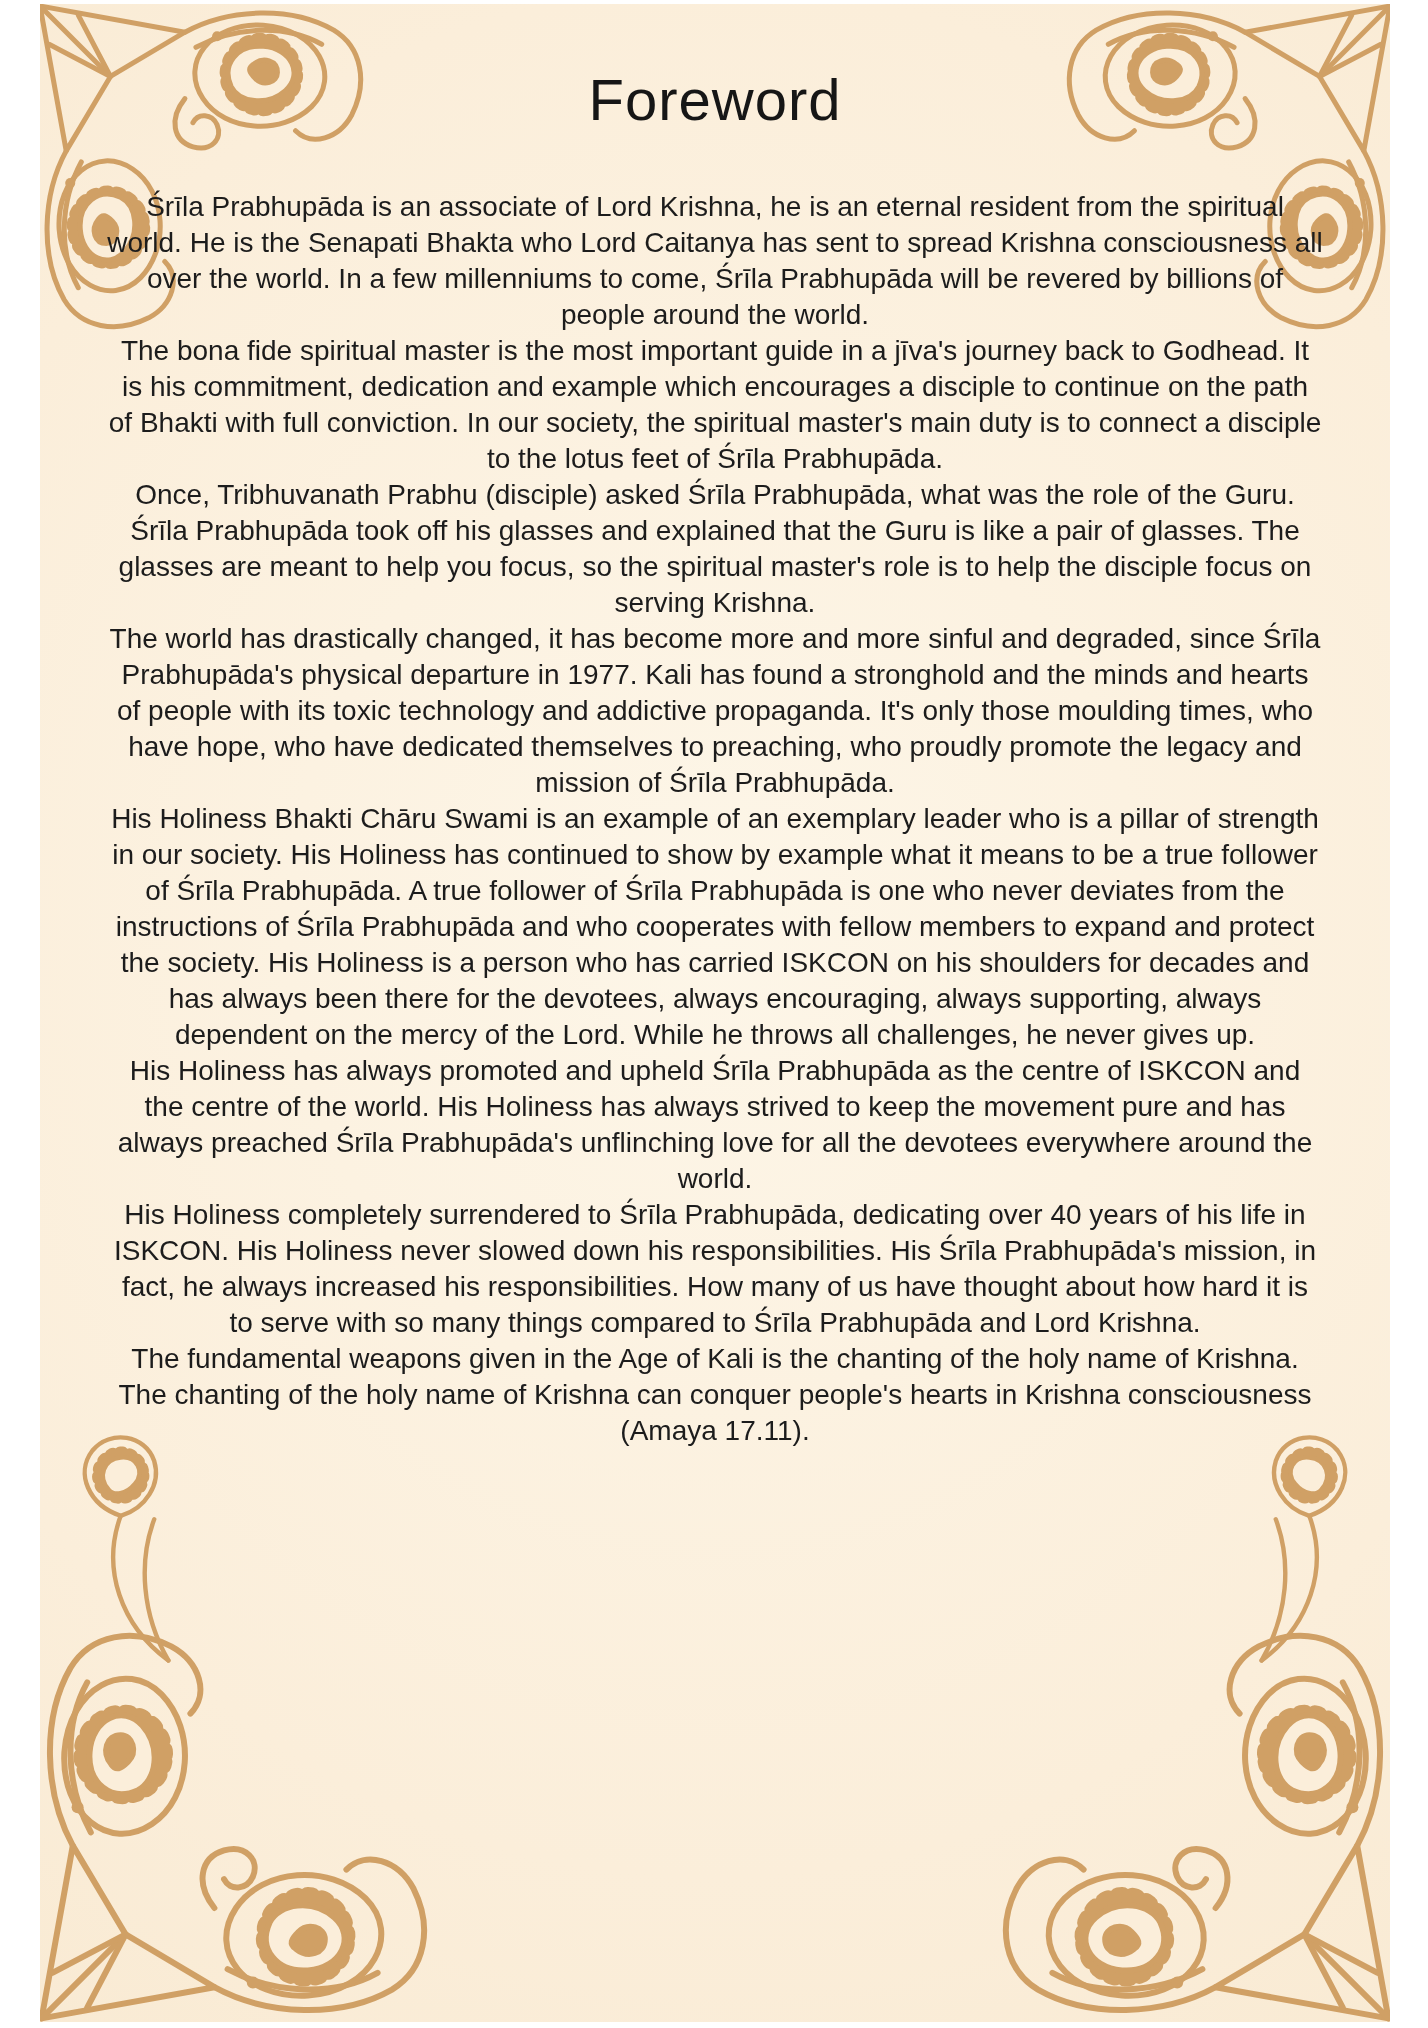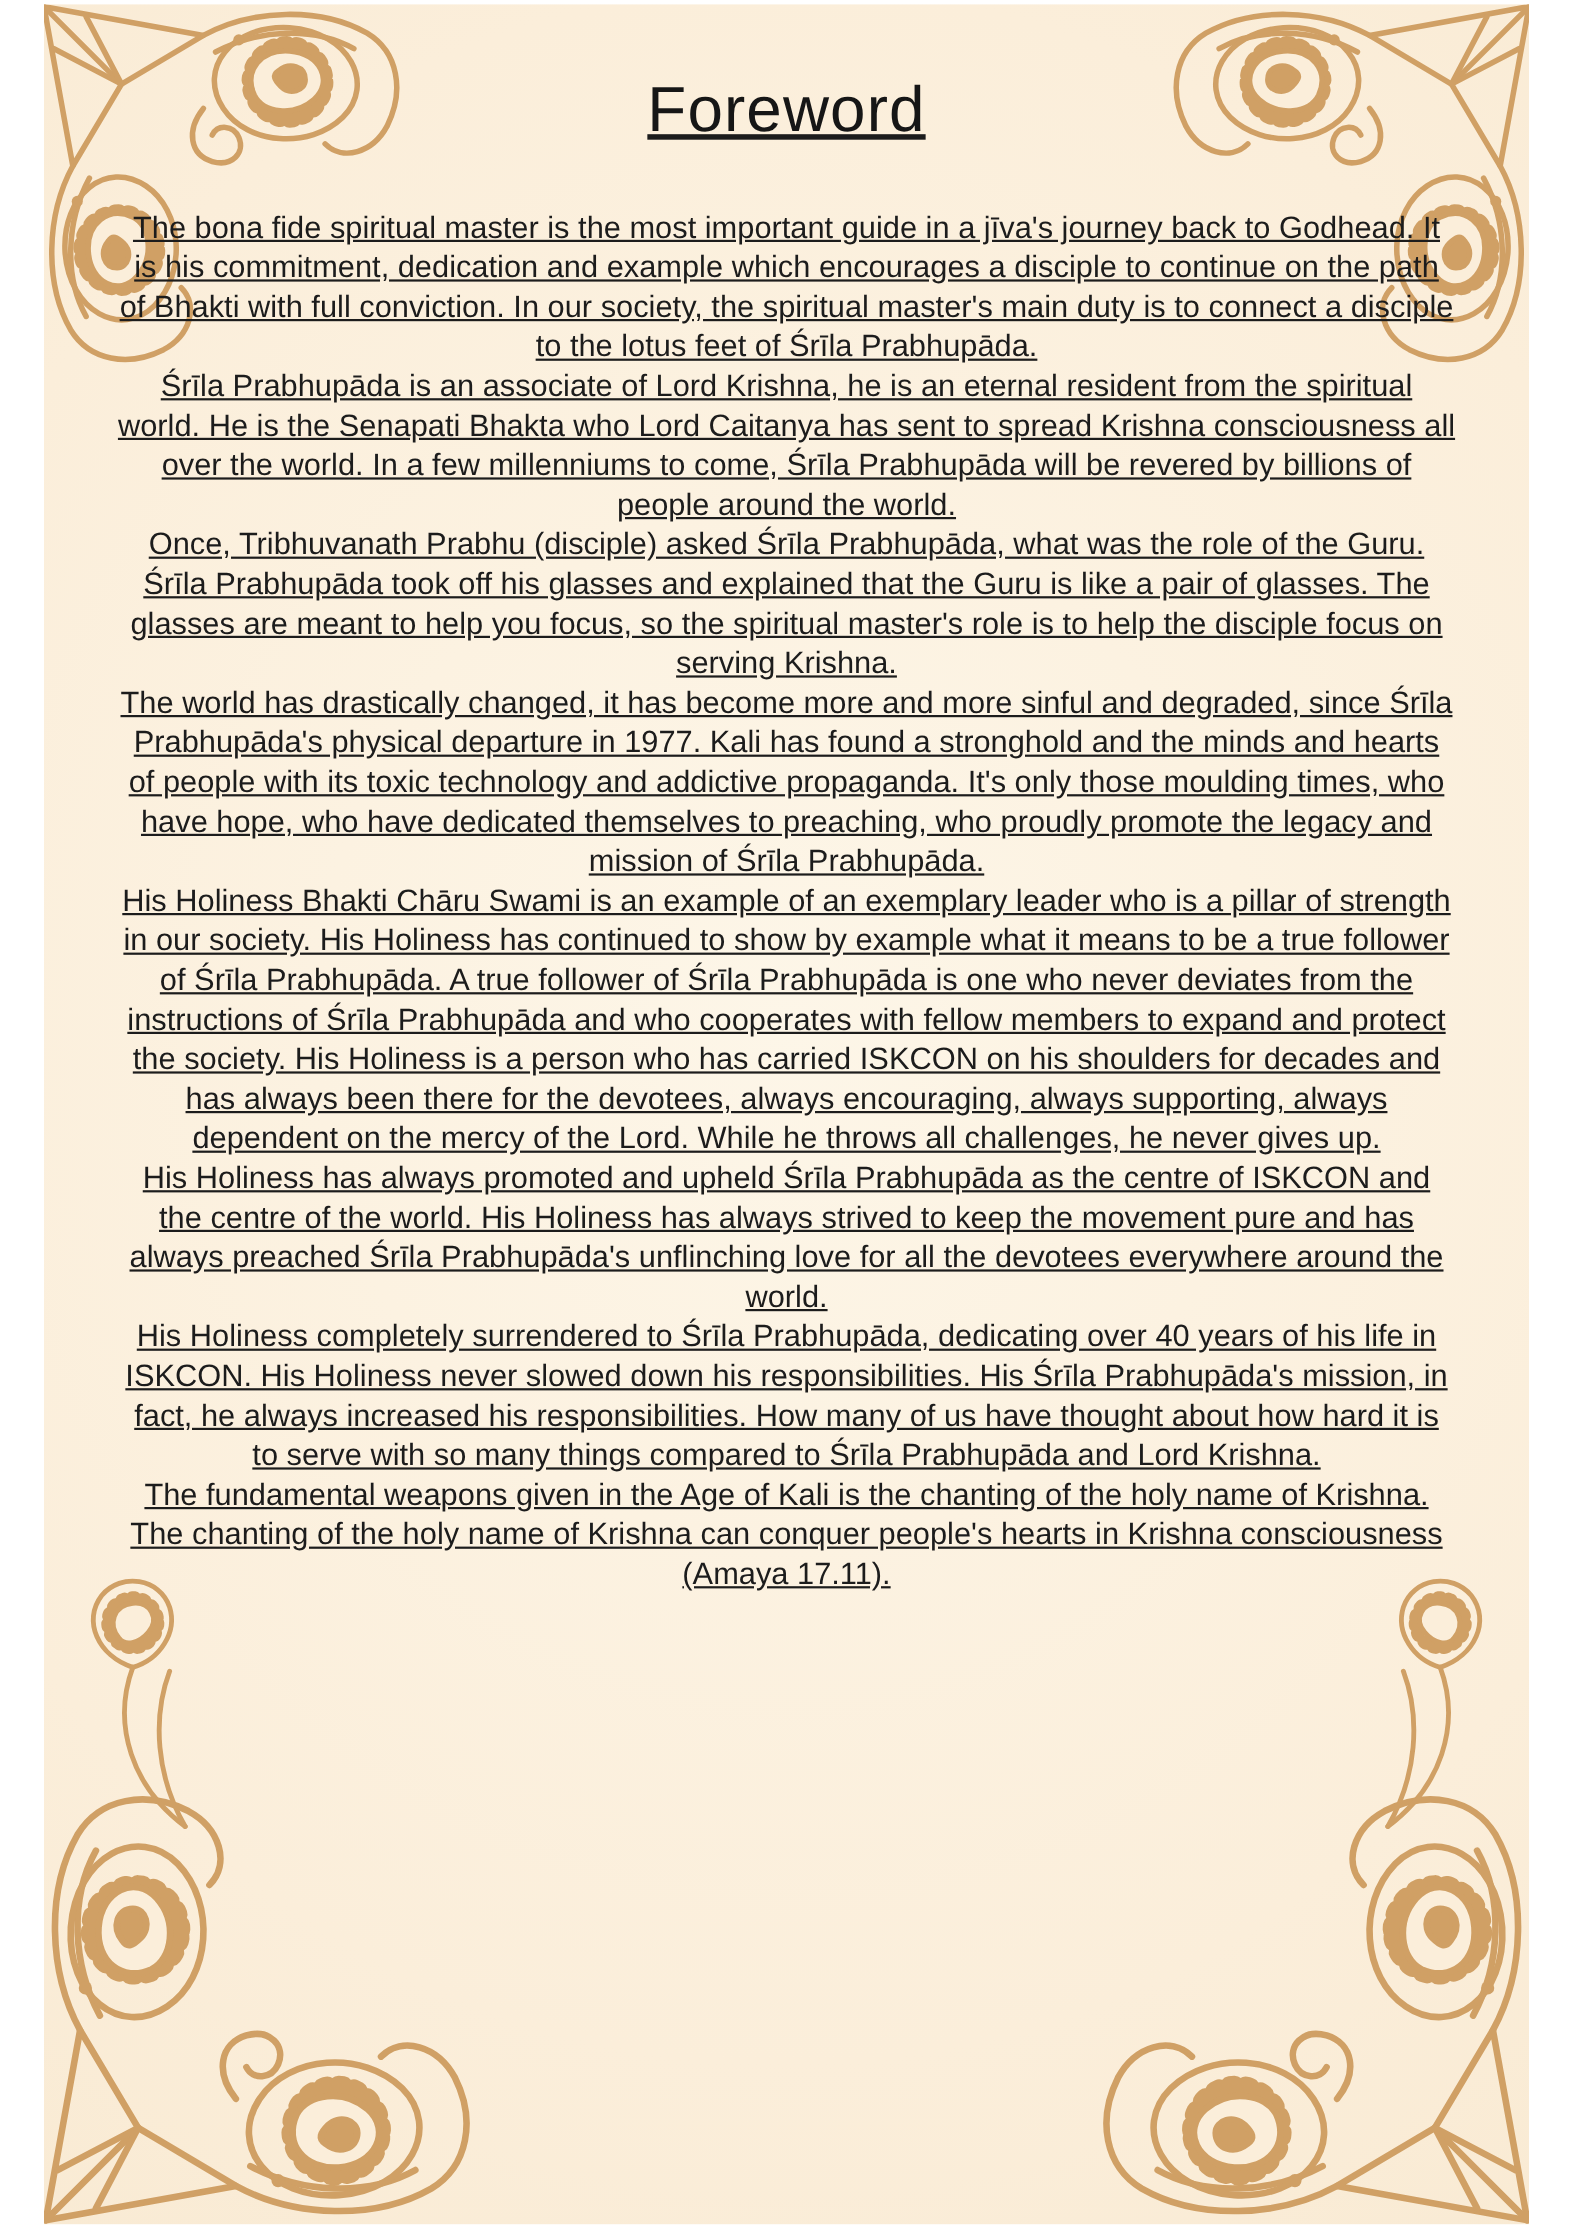--- a/index.html
+++ b/index.html
@@ -33,7 +33,6 @@
     margin: 0 auto;
     text-align: center;
     color: #1c1c1c;
-    text-decoration: underline;
   }
   h1.page-title {
     margin: 62px 0 0 0;

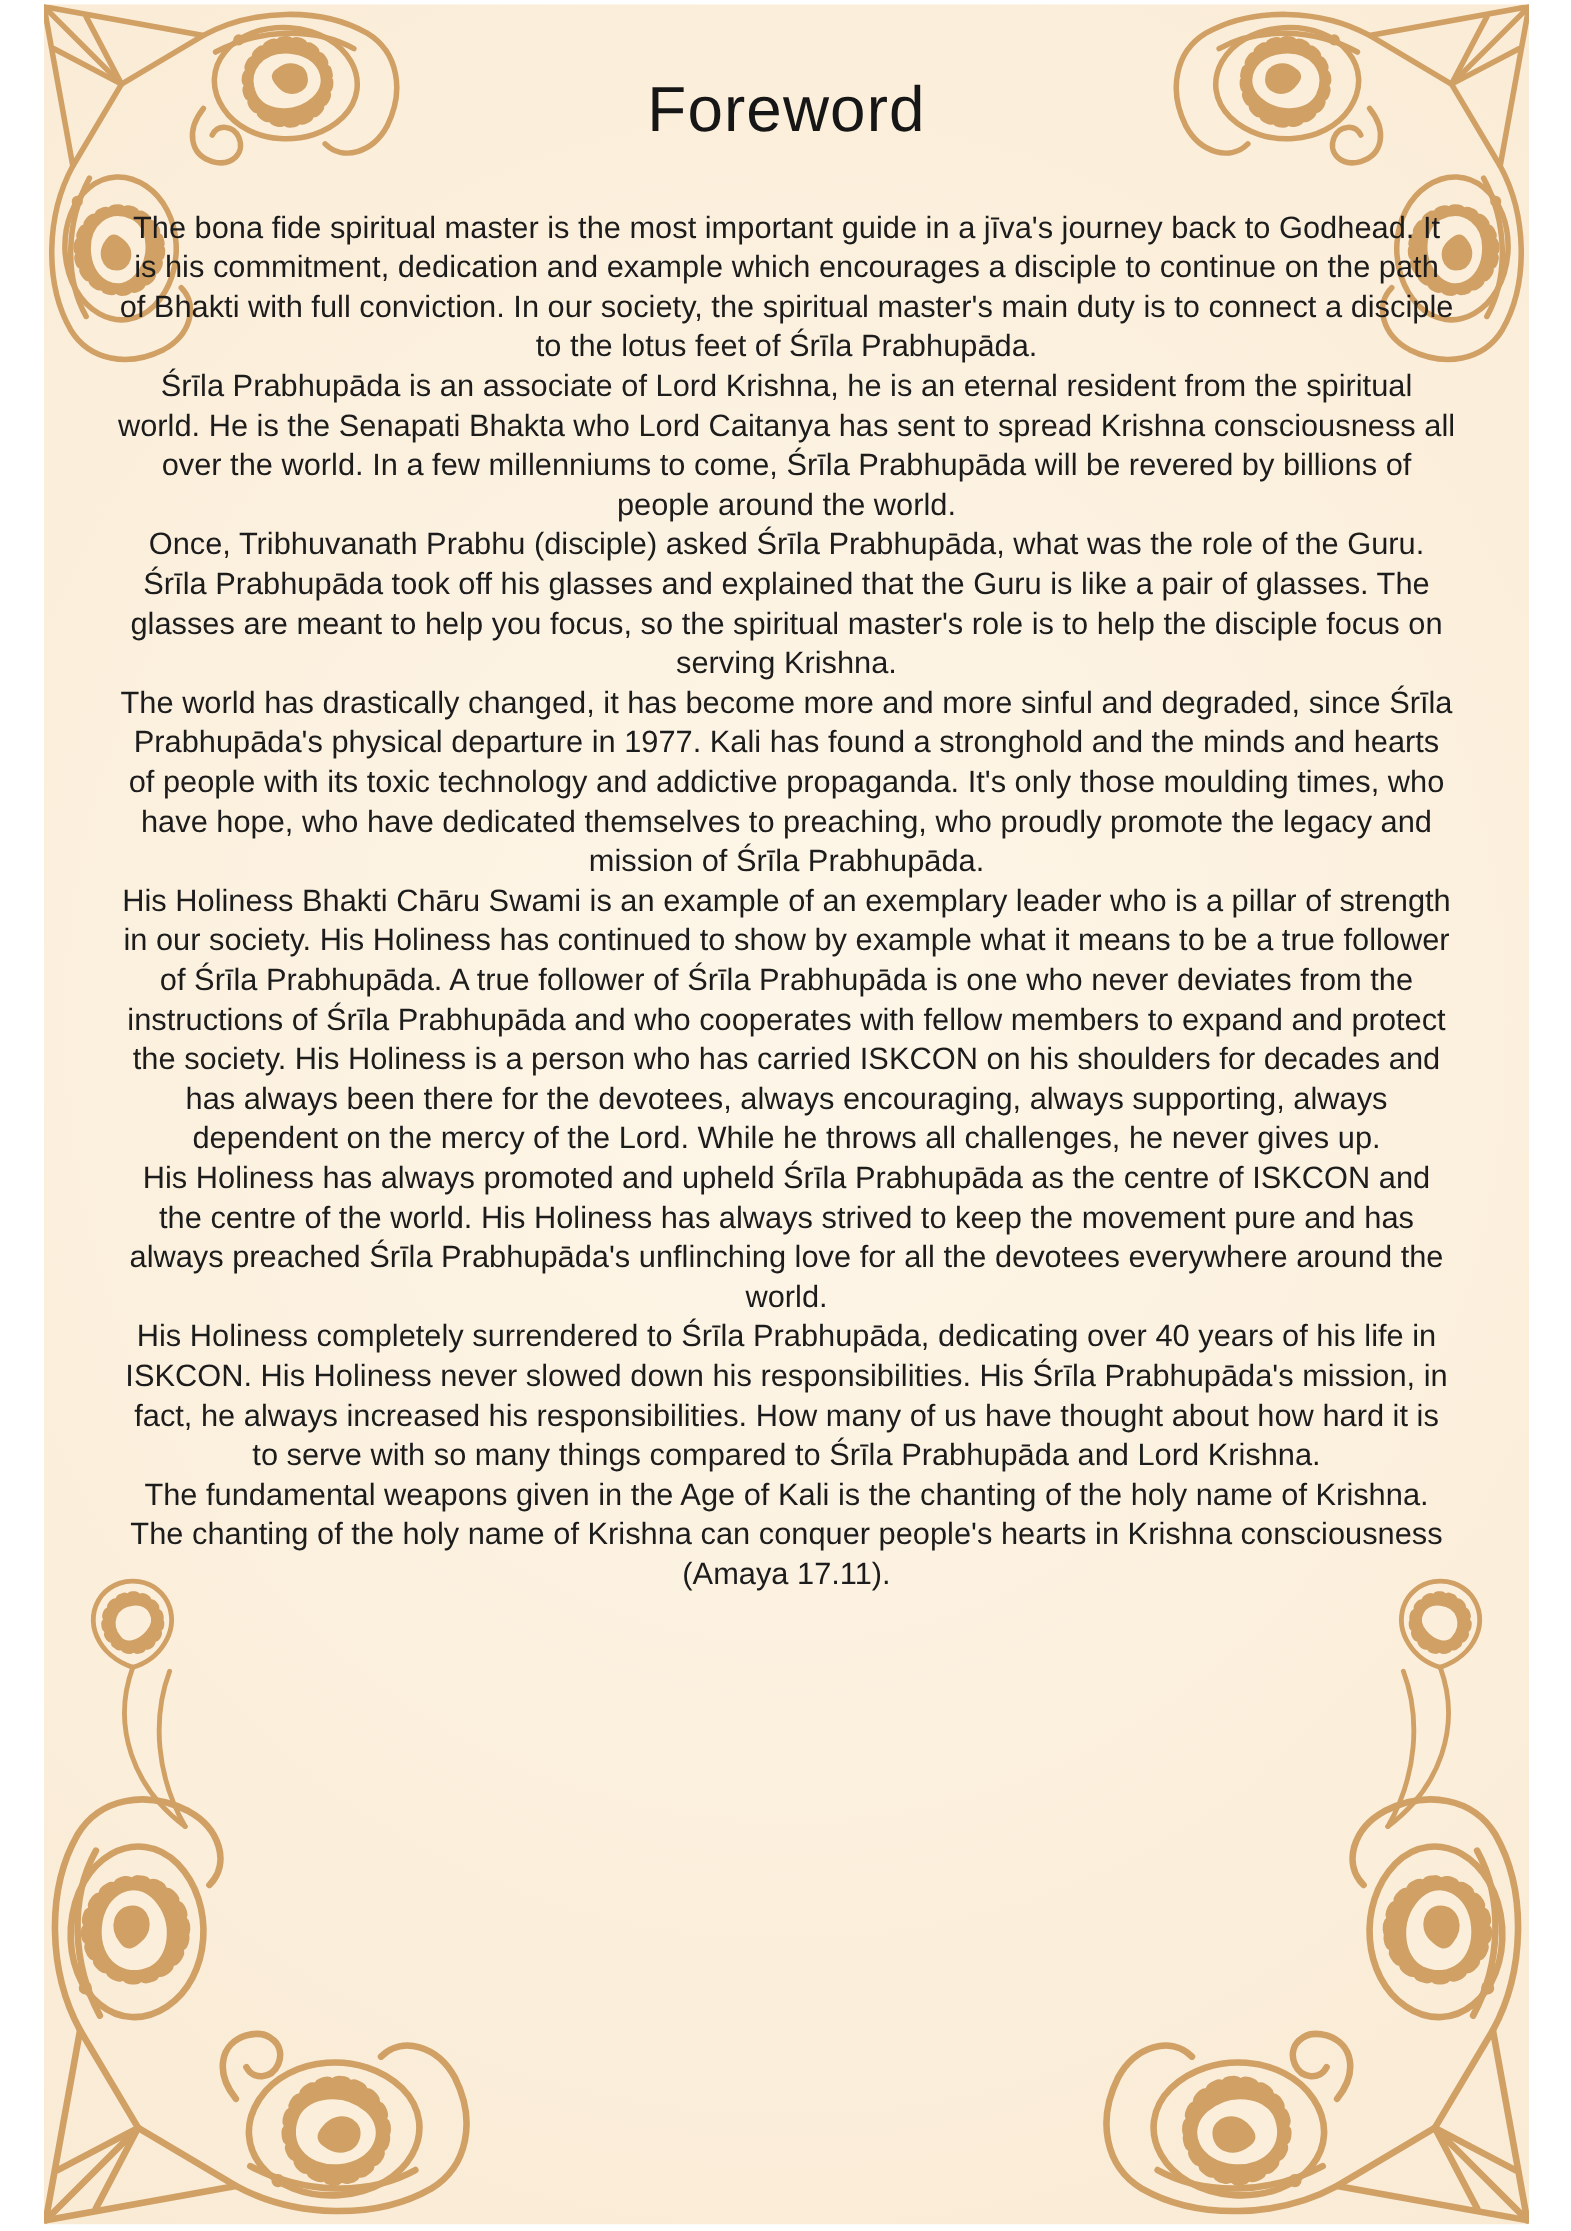--- a/index.html
+++ b/index.html
@@ -127,8 +127,8 @@
     <h1 class="page-title">Foreword</h1>
 
     <div class="body-text">
+        <p class="para">Śrīla Prabhupāda is an associate of Lord Krishna, he is an eternal resident from the spiritual world. He is the Senapati Bhakta who Lord Caitanya has sent to spread Krishna consciousness all over the world. In a few millenniums to come, Śrīla Prabhupāda will be revered by billions of people around the world.</p>
         <p class="para">The bona fide spiritual master is the most important guide in a jīva's journey back to Godhead. It is his commitment, dedication and example which encourages a disciple to continue on the path of Bhakti with full conviction. In our society, the spiritual master's main duty is to connect a disciple to the lotus feet of Śrīla Prabhupāda.</p>
-        <p class="para">Śrīla Prabhupāda is an associate of Lord Krishna, he is an eternal resident from the spiritual world. He is the Senapati Bhakta who Lord Caitanya has sent to spread Krishna consciousness all over the world. In a few millenniums to come, Śrīla Prabhupāda will be revered by billions of people around the world.</p>
         <p class="para">Once, Tribhuvanath Prabhu (disciple) asked Śrīla Prabhupāda, what was the role of the Guru. Śrīla Prabhupāda took off his glasses and explained that the Guru is like a pair of glasses. The glasses are meant to help you focus, so the spiritual master's role is to help the disciple focus on serving Krishna.</p>
         <p class="para">The world has drastically changed, it has become more and more sinful and degraded, since Śrīla Prabhupāda's physical departure in 1977. Kali has found a stronghold and the minds and hearts of people with its toxic technology and addictive propaganda. It's only those moulding times, who have hope, who have dedicated themselves to preaching, who proudly promote the legacy and mission of Śrīla Prabhupāda.</p>
         <p class="para">His Holiness Bhakti Chāru Swami is an example of an exemplary leader who is a pillar of strength in our society. His Holiness has continued to show by example what it means to be a true follower of Śrīla Prabhupāda. A true follower of Śrīla Prabhupāda is one who never deviates from the instructions of Śrīla Prabhupāda and who cooperates with fellow members to expand and protect the society. His Holiness is a person who has carried ISKCON on his shoulders for decades and has always been there for the devotees, always encouraging, always supporting, always dependent on the mercy of the Lord. While he throws all challenges, he never gives up.</p>

